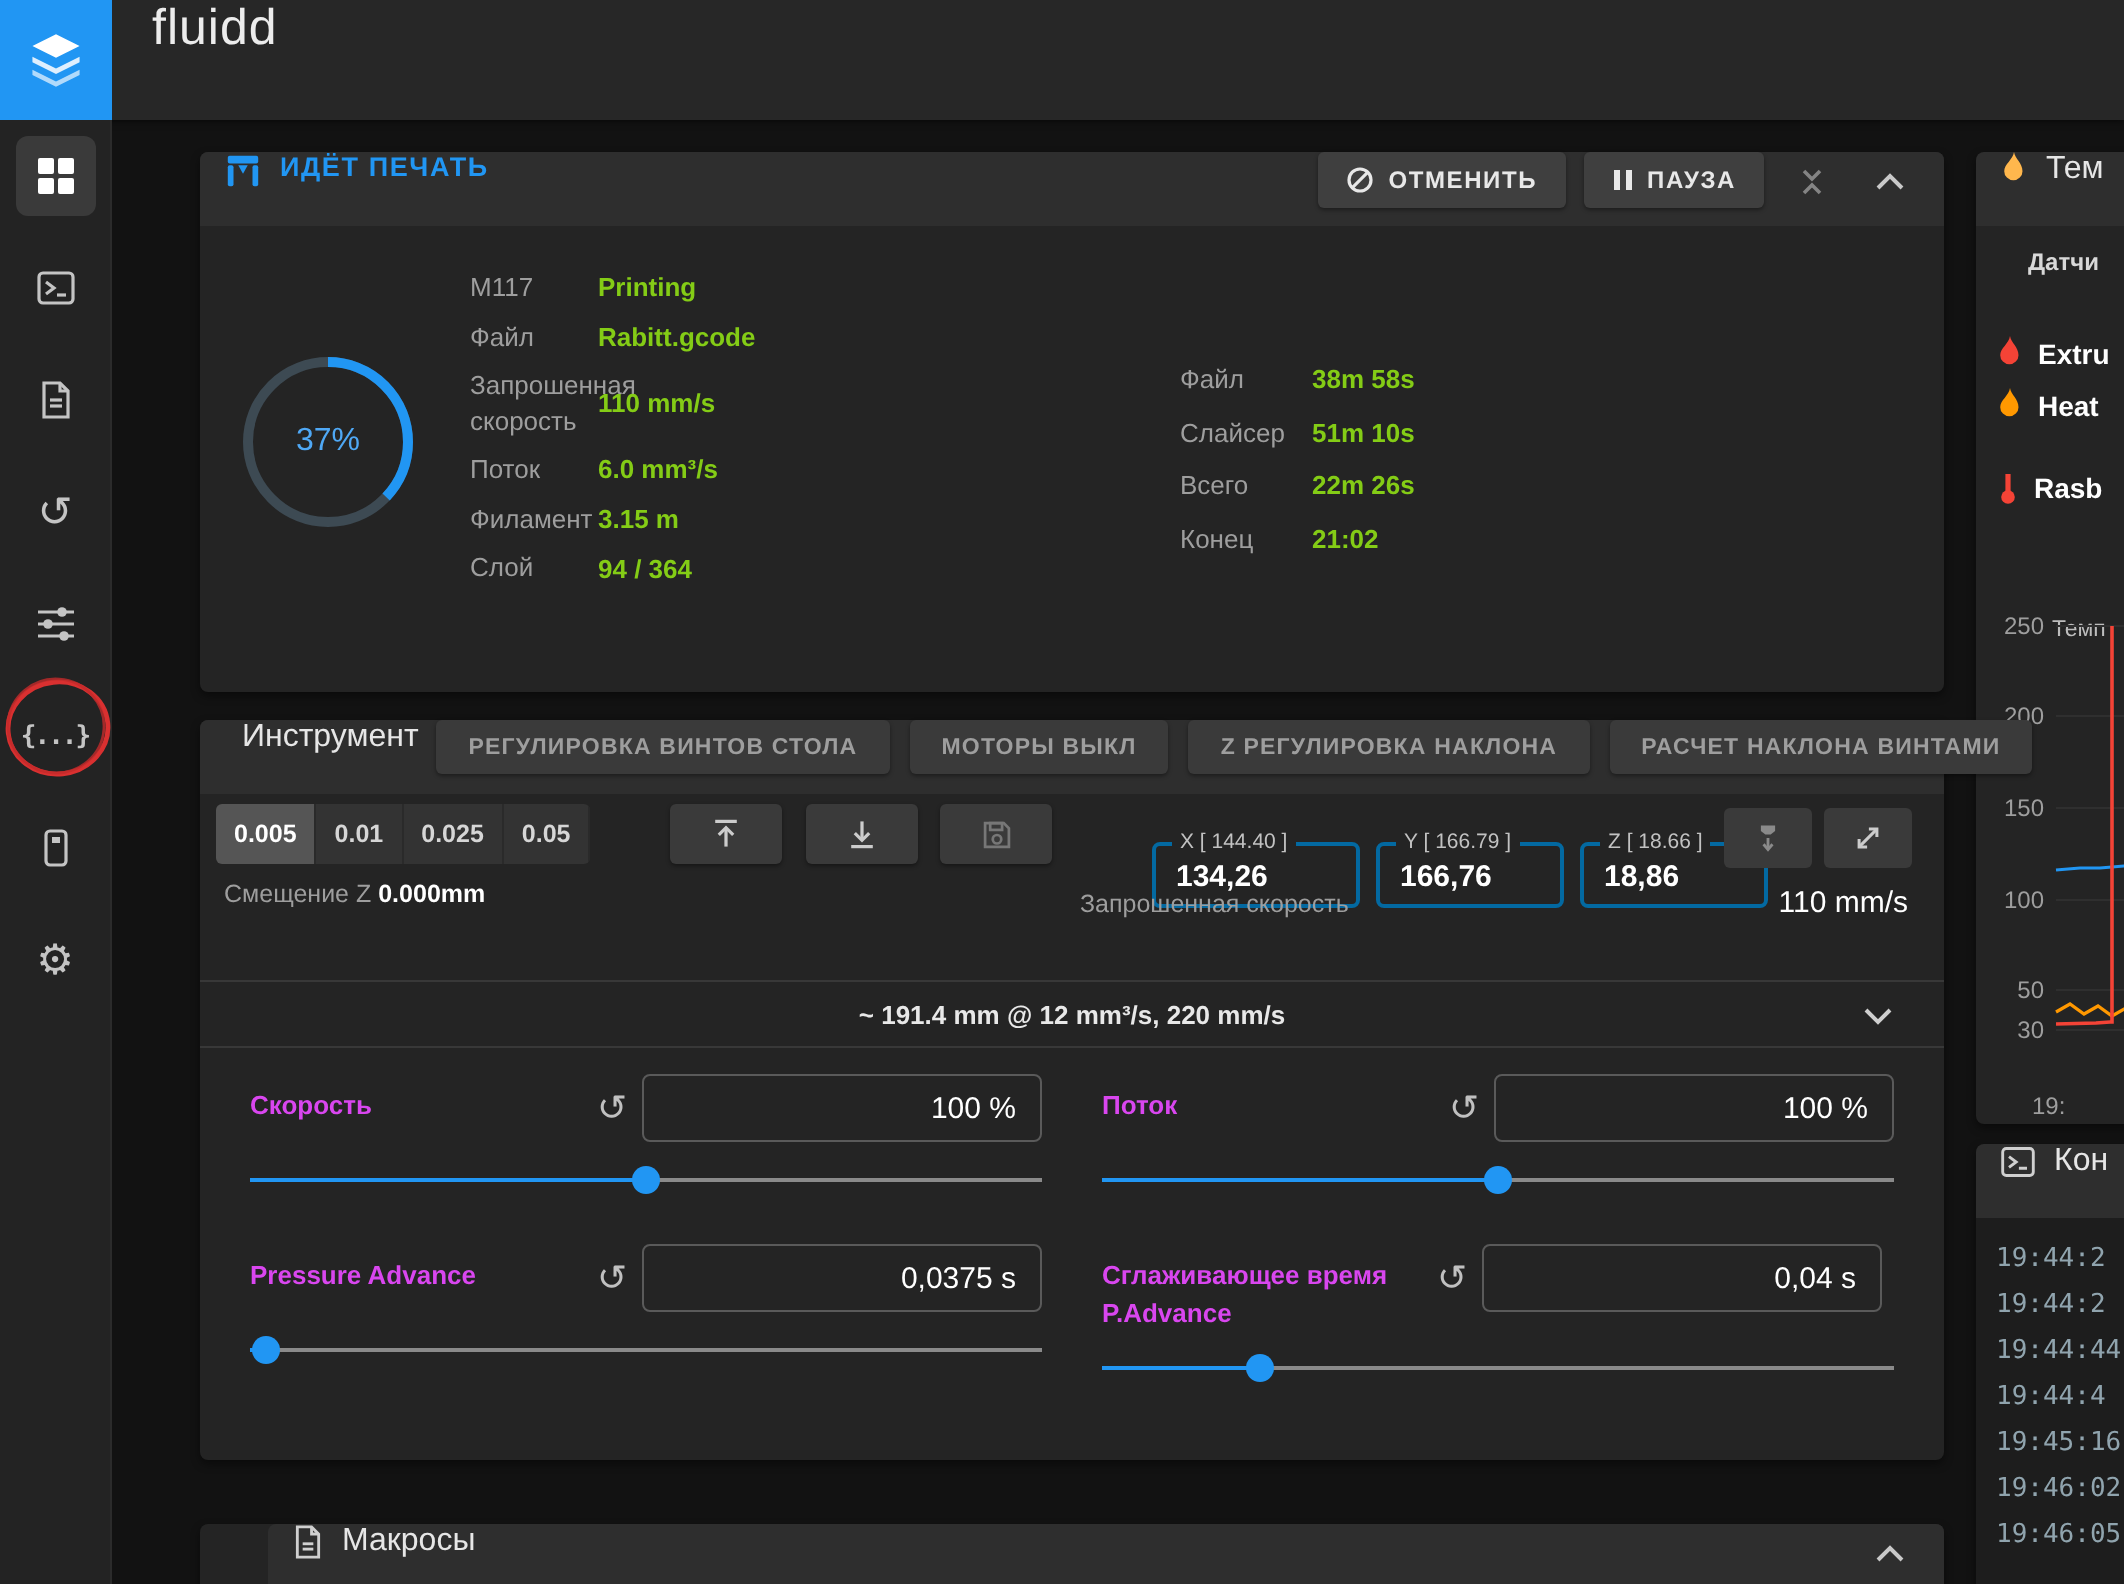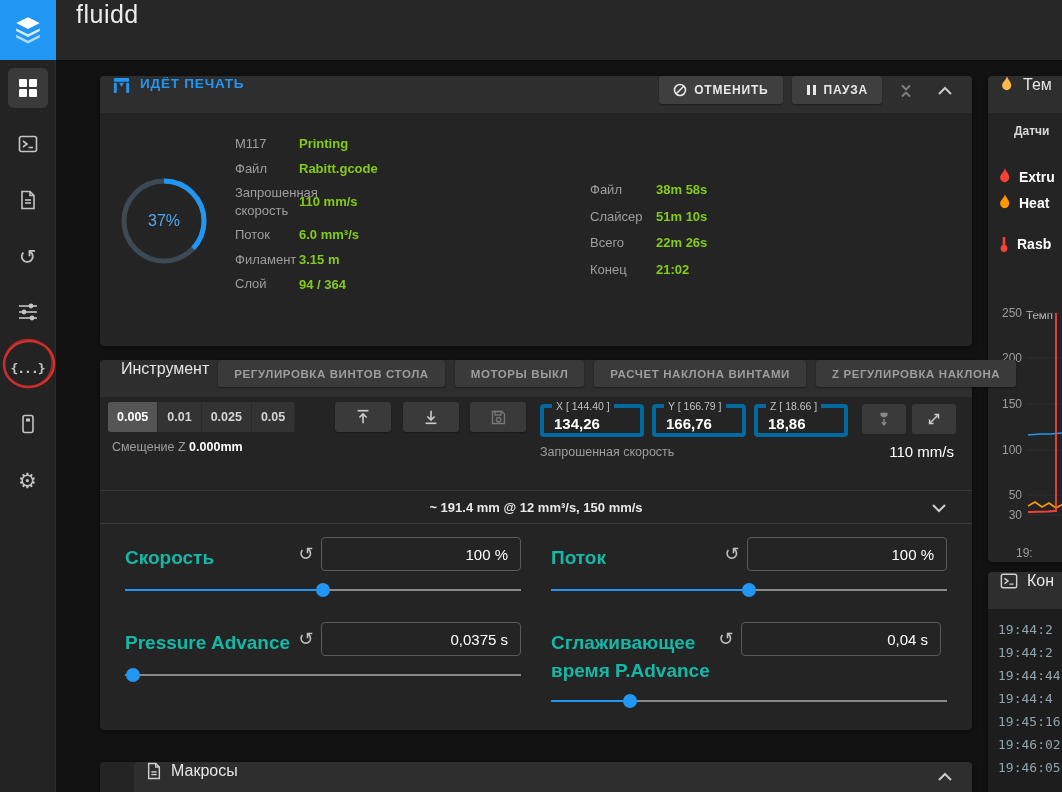--- a/index.html
+++ b/index.html
@@ -273,8 +273,8 @@
         <div class="tool-hdr-buttons">
           <button class="tool-btn">РЕГУЛИРОВКА ВИНТОВ СТОЛА</button>
           <button class="tool-btn">МОТОРЫ ВЫКЛ</button>
+          <button class="tool-btn">Z РЕГУЛИРОВКА НАКЛОНА</button>
           <button class="tool-btn">РАСЧЕТ НАКЛОНА ВИНТАМИ</button>
-          <button class="tool-btn">Z РЕГУЛИРОВКА НАКЛОНА</button>
         </div>
       </div>
       <div class="tool-body">

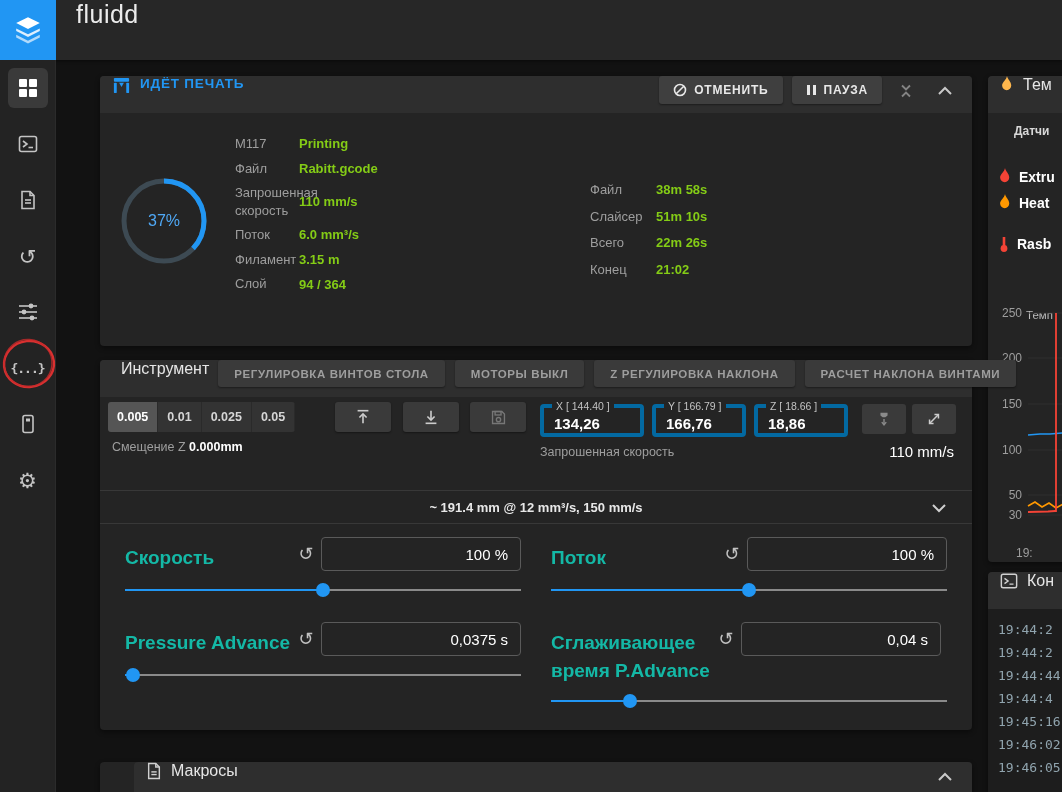--- a/index.html
+++ b/index.html
@@ -56,7 +56,7 @@
   .z-offset b { color:#ffffff; }
   .sq-btn { position:absolute; top:5px; width:56px; height:30px; background:#3a3a3a; border:none; border-radius:3px; display:flex; align-items:center; justify-content:center; color:#cccccc; cursor:pointer; box-shadow:0 1px 2px rgba(0,0,0,.4); }
   .sq-btn.disabled { color:#777777; }
-  .axis-box { position:absolute; top:7px; height:33px; border:4px solid #0369a1; border-radius:4px; }
+  .axis-box { position:absolute; top:24px; height:33px; border:2px solid #0369a1; border-radius:4px;margin-left:36px; }
   .axis-label { position:absolute; top:-8px; left:8px; background:#242424; padding:0 4px; font-size:10.5px; color:#c2c2c2; white-space:nowrap; }
   .axis-value { position:absolute; left:10px; top:7px; font-size:15px; font-weight:bold; color:#ffffff; }
   .req-speed-label { position:absolute; left:440px; top:48px; font-size:12.5px; color:#9e9e9e; }

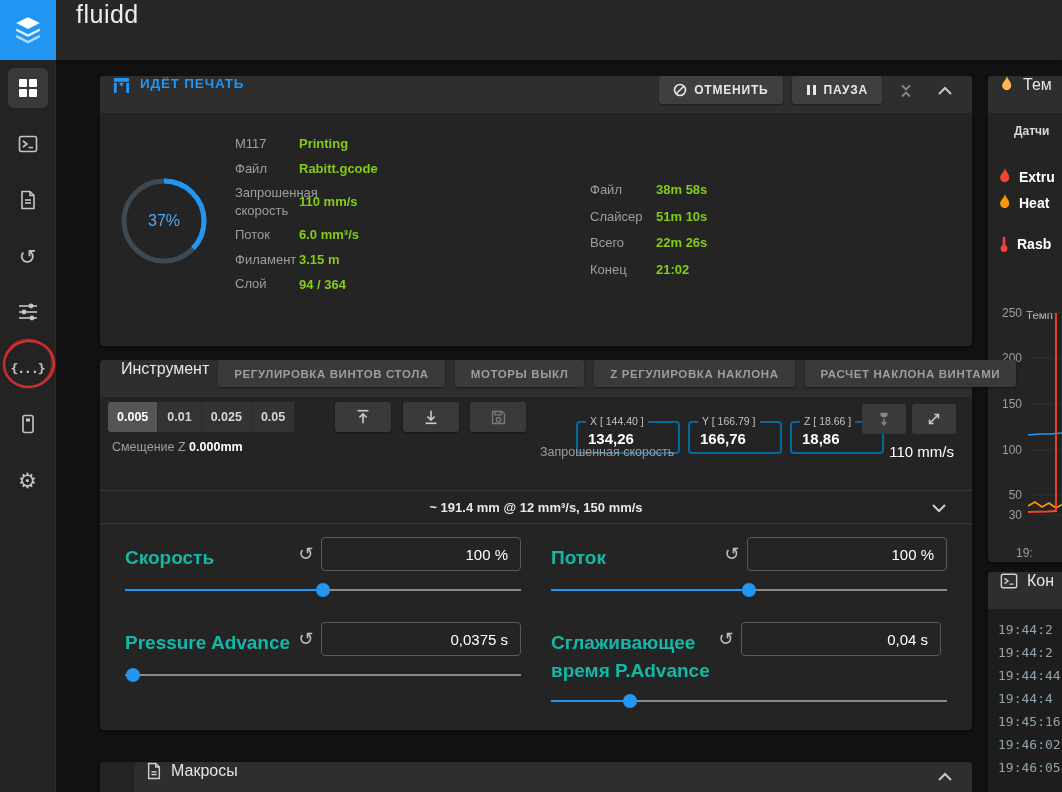--- a/index.html
+++ b/index.html
@@ -342,7 +342,7 @@
         <div class="speed-value">110 mm/s</div>
 
         <div class="summary-bar">
-          <span>~ 191.4 mm @ 12 mm³/s, 150 mm/s</span>
+          <span>~ 191.4 mm @ 12 mm³/s, 220 mm/s</span>
           <span class="chev icon-btn" style="width:22px;height:18px;">
             <svg class="chev-svg" width="16" height="10" viewBox="0 0 16 10" fill="none" stroke="#cfcfcf" stroke-width="2">
               <polyline points="2,2 8,8 14,2"></polyline>

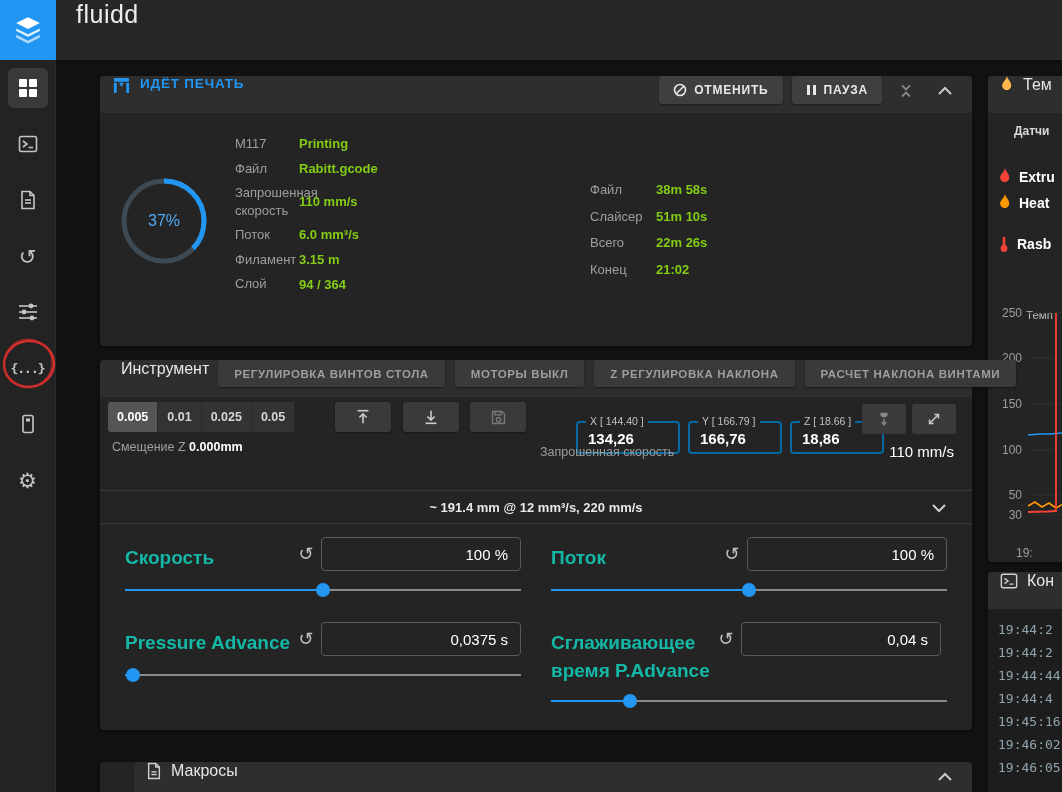--- a/index.html
+++ b/index.html
@@ -66,7 +66,7 @@
   .summary-bar .chev { position:absolute; right:22px; top:8px; }
   .sliders { position:absolute; left:25px; right:25px; top:140px; display:grid; grid-template-columns:1fr 1fr; column-gap:30px; row-gap:24px; }
   .slider-head { display:flex; align-items:flex-start; min-height:36px; }
-  .slider-label { flex:1; font-size:19px; font-weight:bold; color:#14b8a6; padding-top:7px; line-height:1.45; }
+  .slider-label { flex:1; font-size:13px; font-weight:bold; color:#d946ef; padding-top:7px; line-height:1.45; }
   .reset-btn { width:30px; height:34px; background:none; border:none; color:#c0c0c0; font-size:18px; display:flex; align-items:center; justify-content:center; cursor:pointer; }
   .value-box { width:200px; height:34px; border:1px solid #5a5a5a; border-radius:4px; display:flex; align-items:center; justify-content:flex-end; padding:0 12px; font-size:15px; color:#ffffff; background:transparent; }
   .slider { position:relative; height:16px; margin-top:9px; cursor:pointer; }

